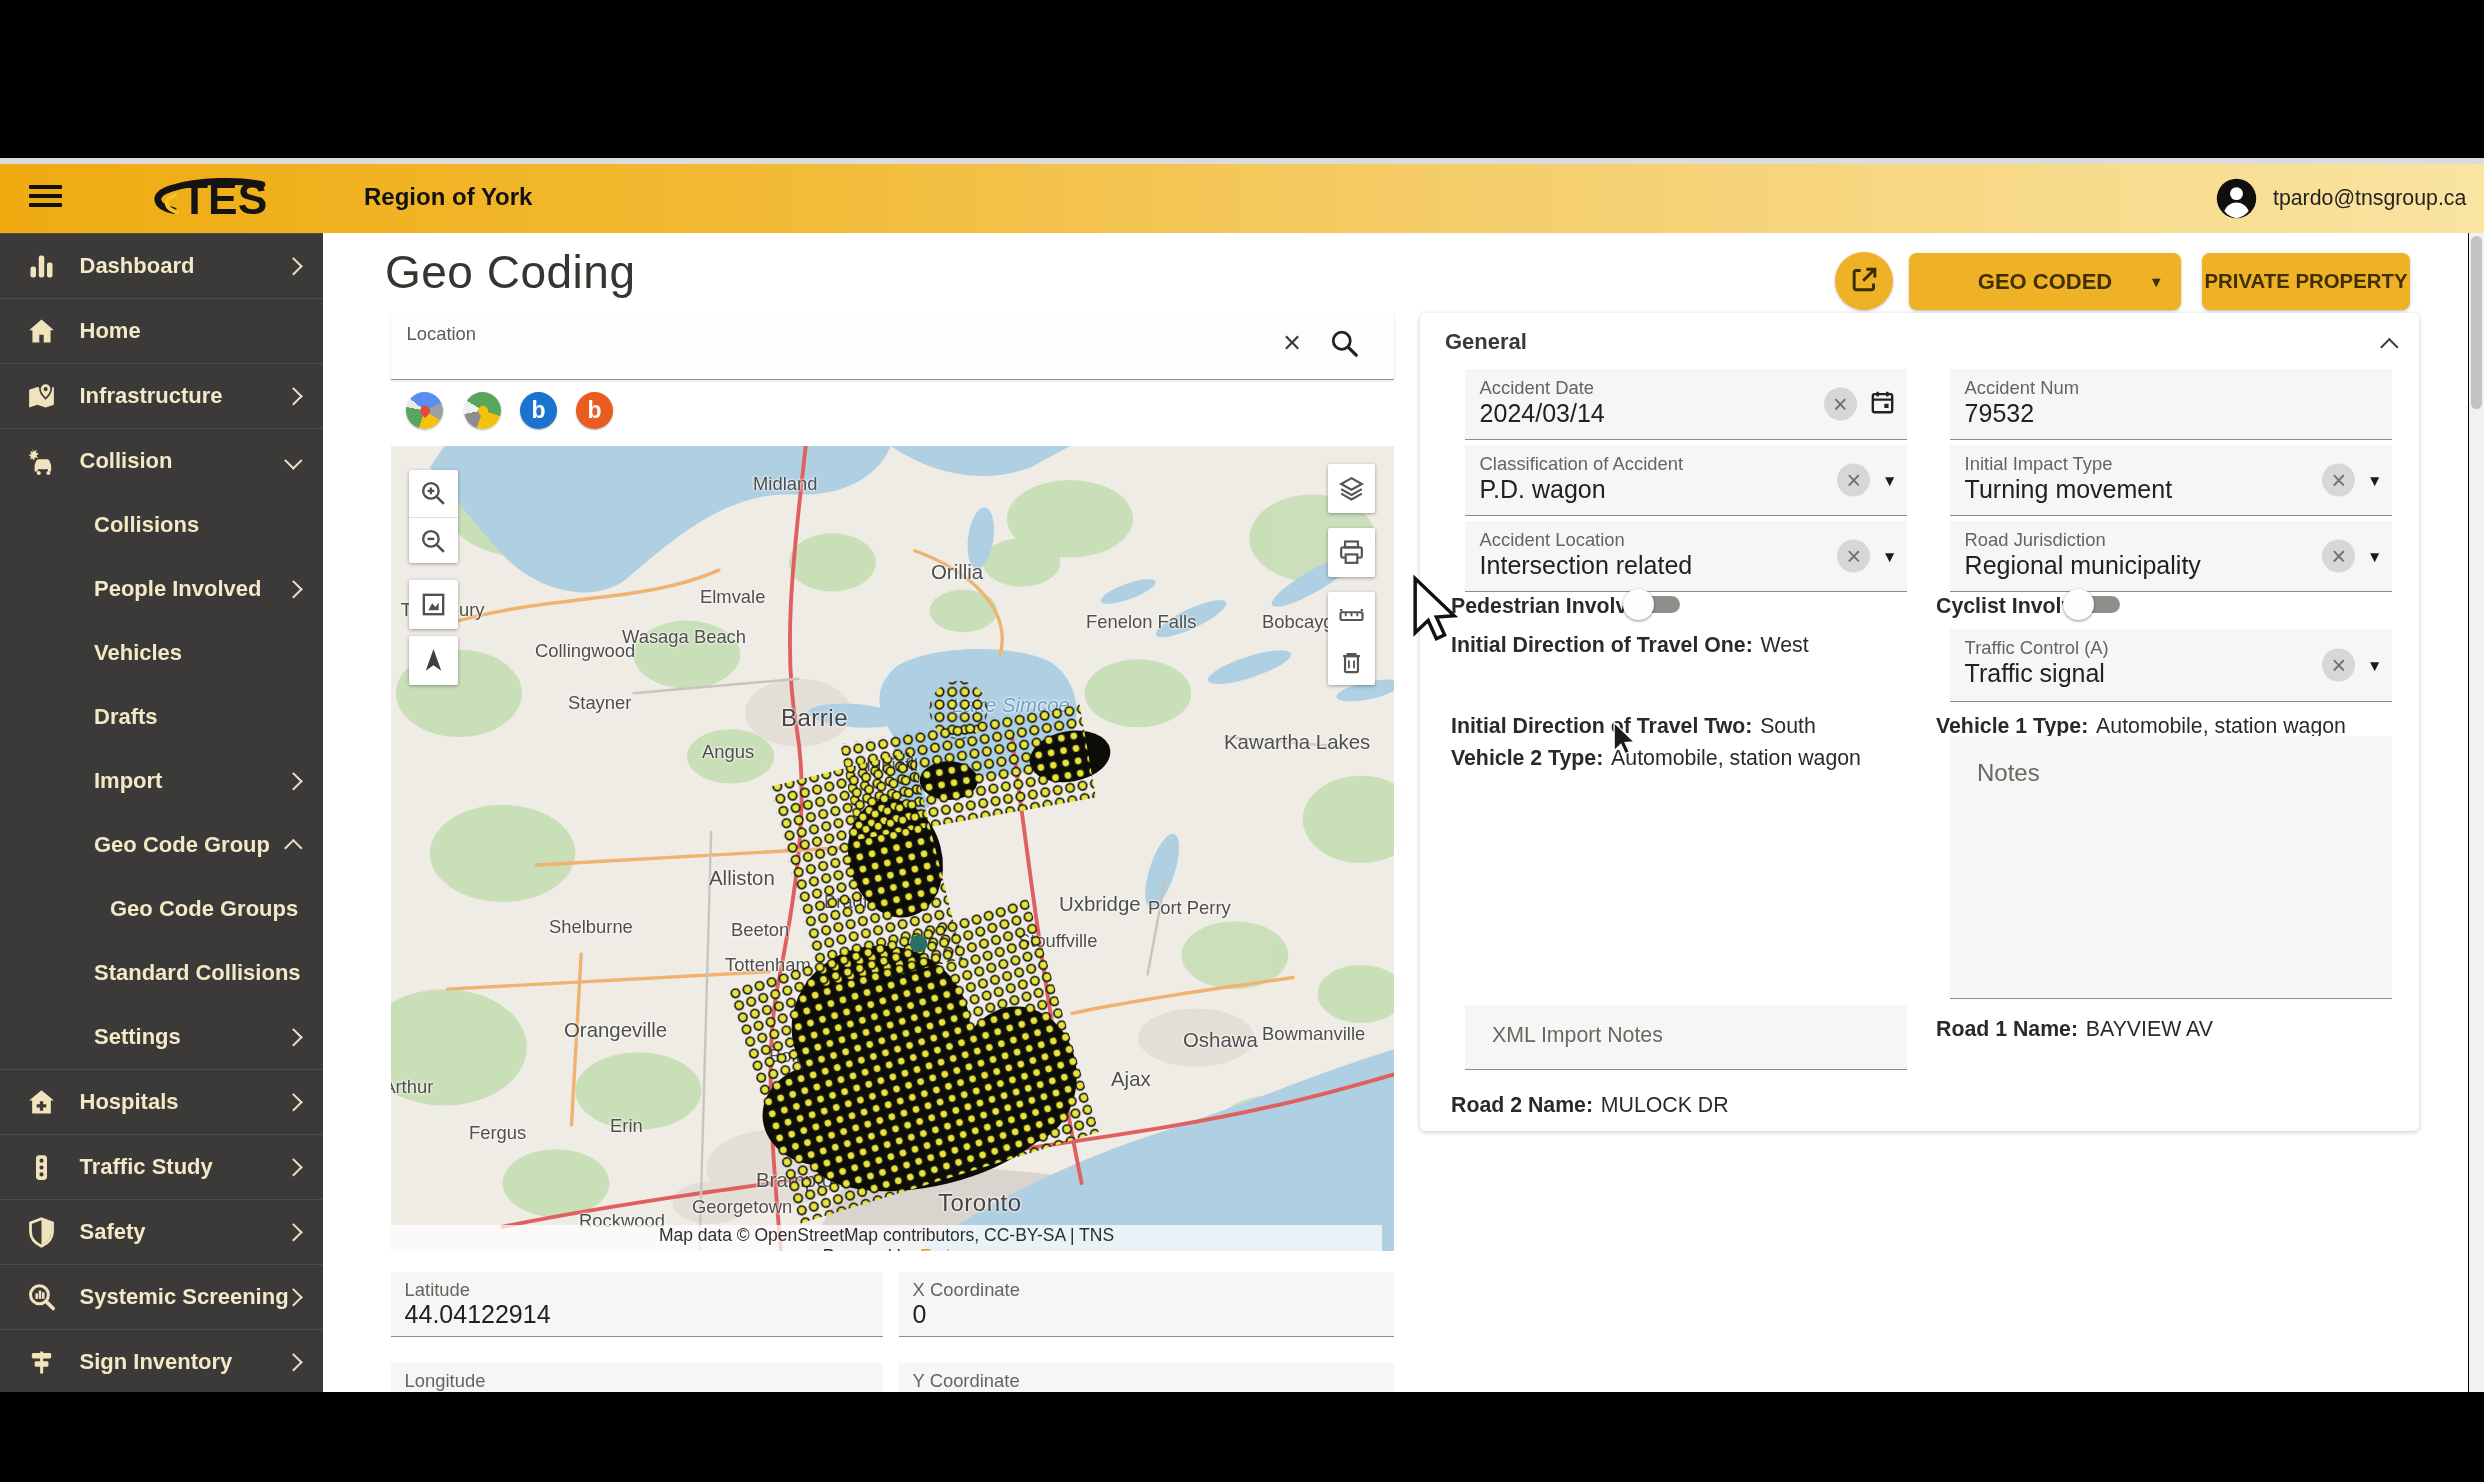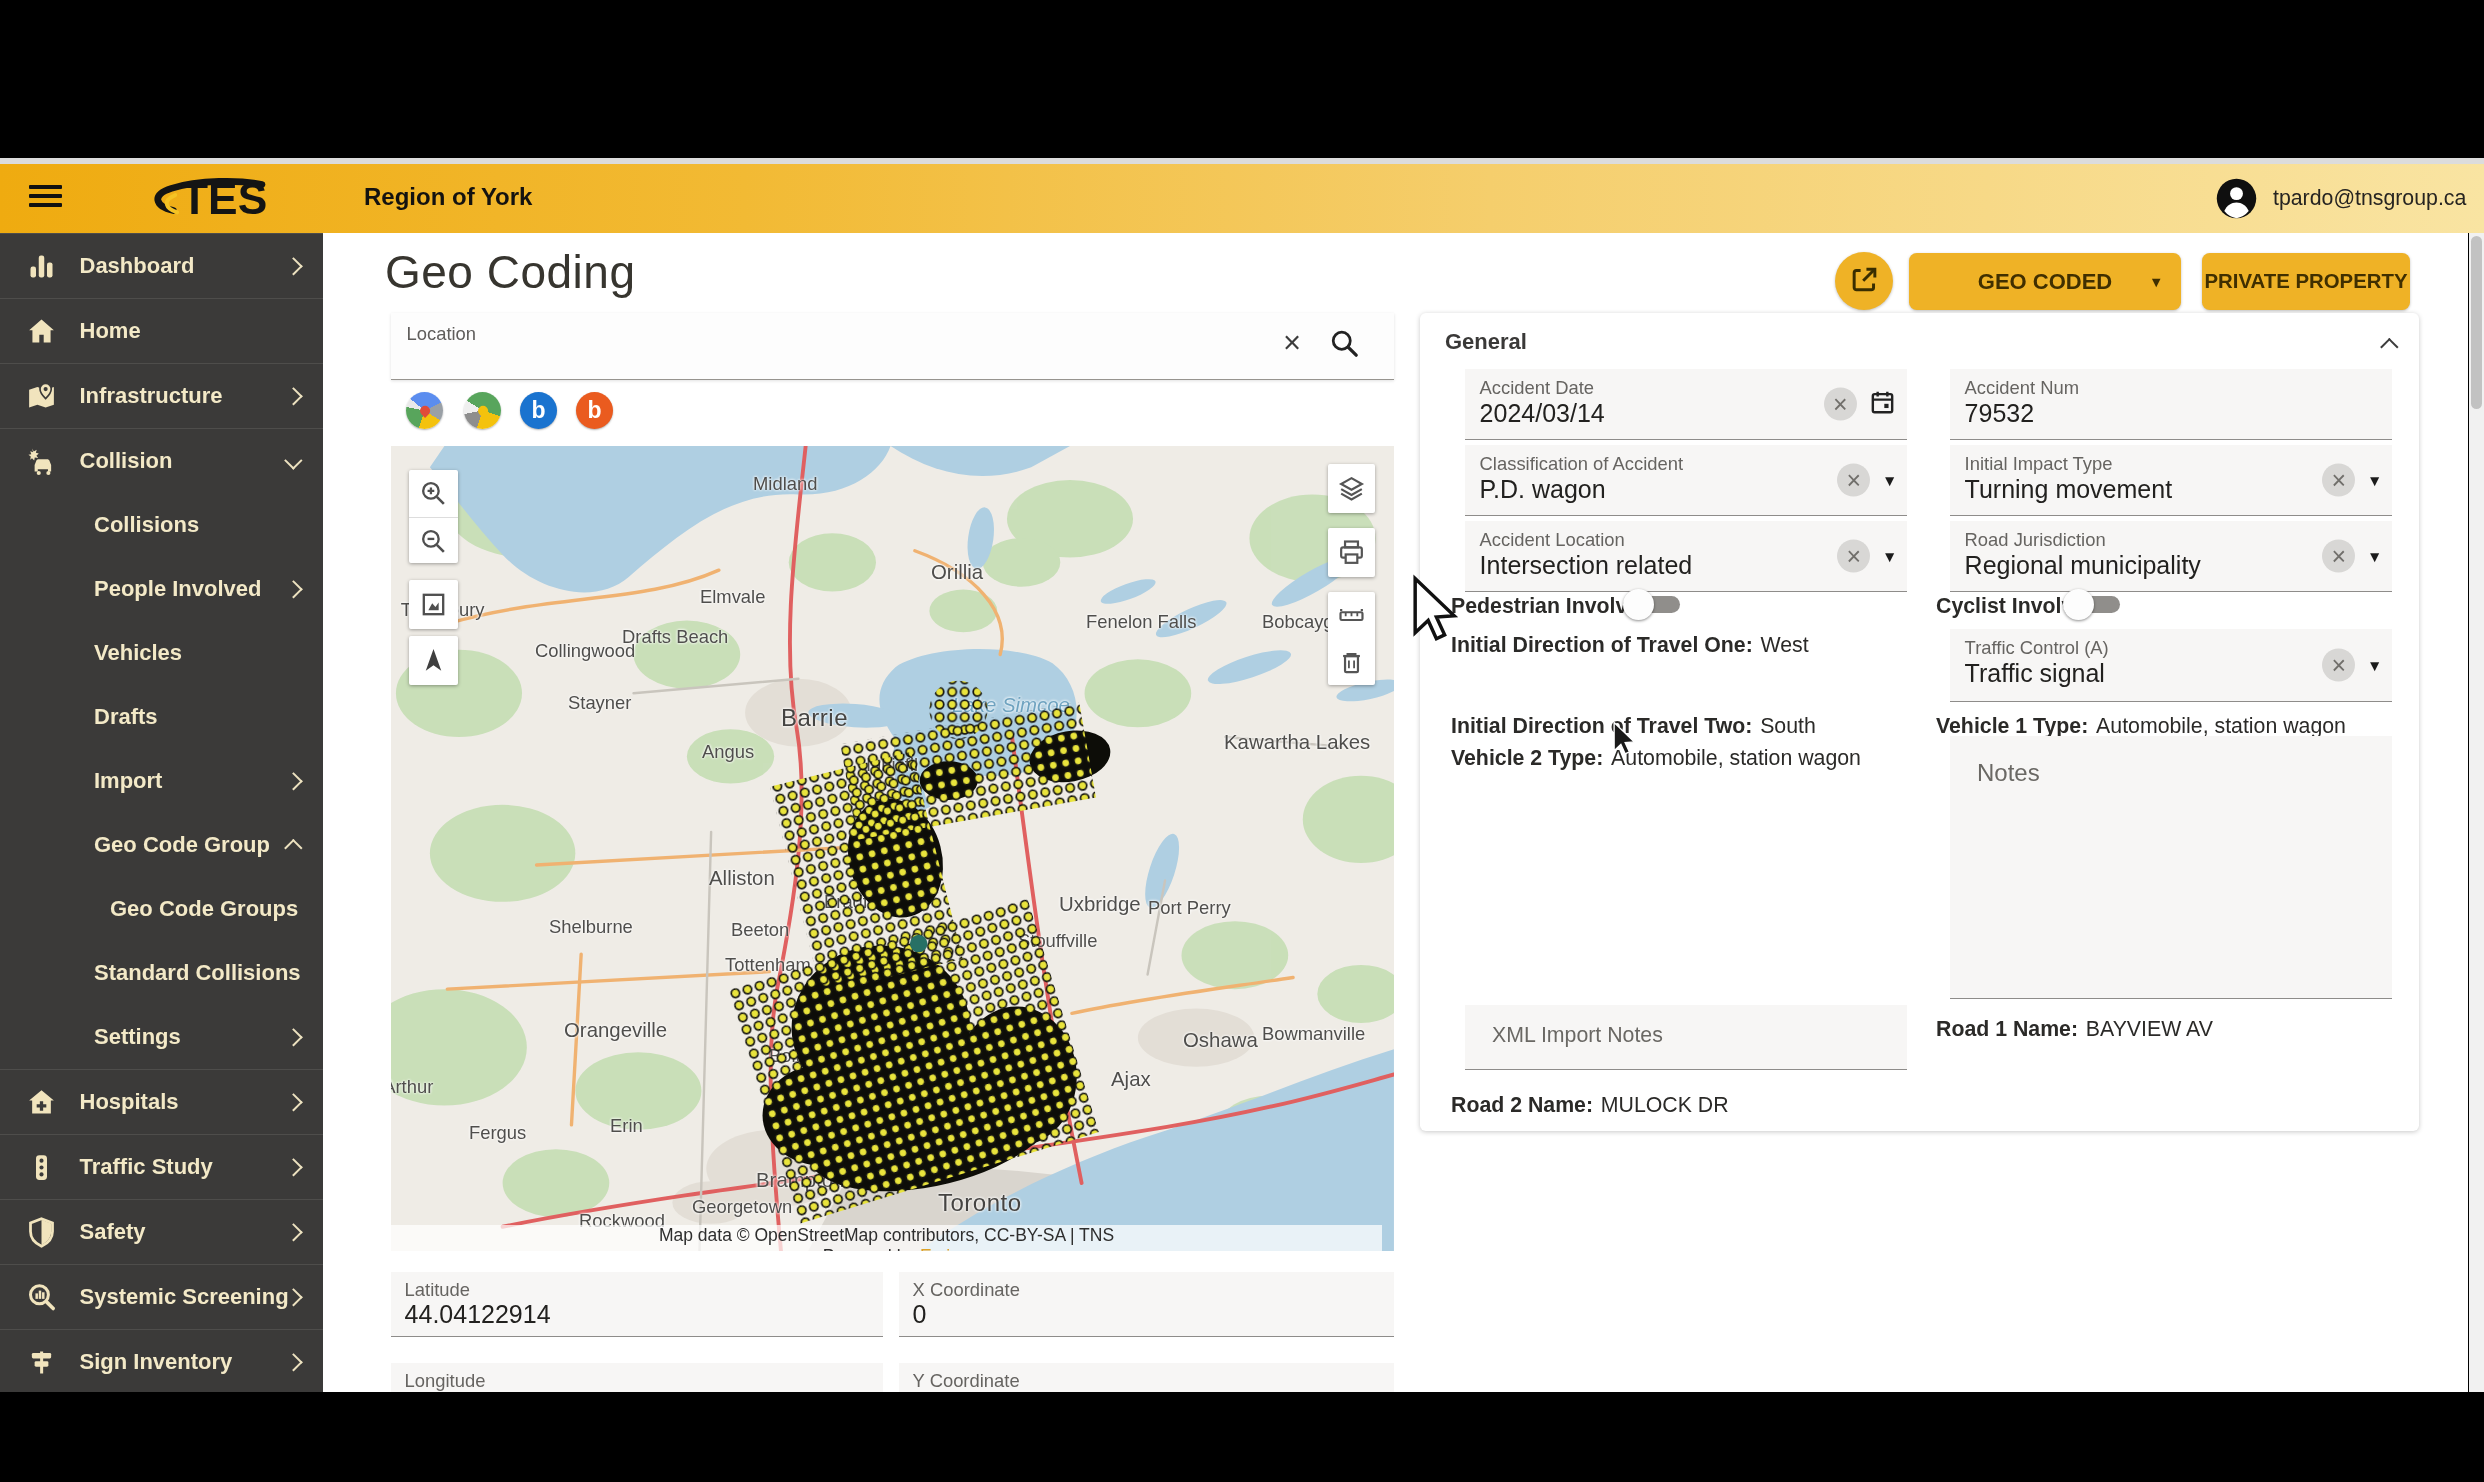--- a/index.html
+++ b/index.html
@@ -398,7 +398,7 @@
           <span class="map-label s1" style="left: 362px; top: 27px;">Midland</span>
           <span class="map-label s2" style="left: 540px; top: 115px;">Orillia</span>
           <span class="map-label s1" style="left: 309px; top: 140px;">Elmvale</span>
-          <span class="map-label s1" style="left: 231px; top: 180px;">Drafts Beach</span>
+          <span class="map-label s1" style="left: 231px; top: 180px;">Wasaga Beach</span>
           <span class="map-label s1" style="left: 9.7px; top: 153px;">Thornbury</span>
           <span class="map-label s1" style="left: 144px; top: 194px;">Collingwood</span>
           <span class="map-label s1" style="left: 695px; top: 165px;">Fenelon Falls</span>

